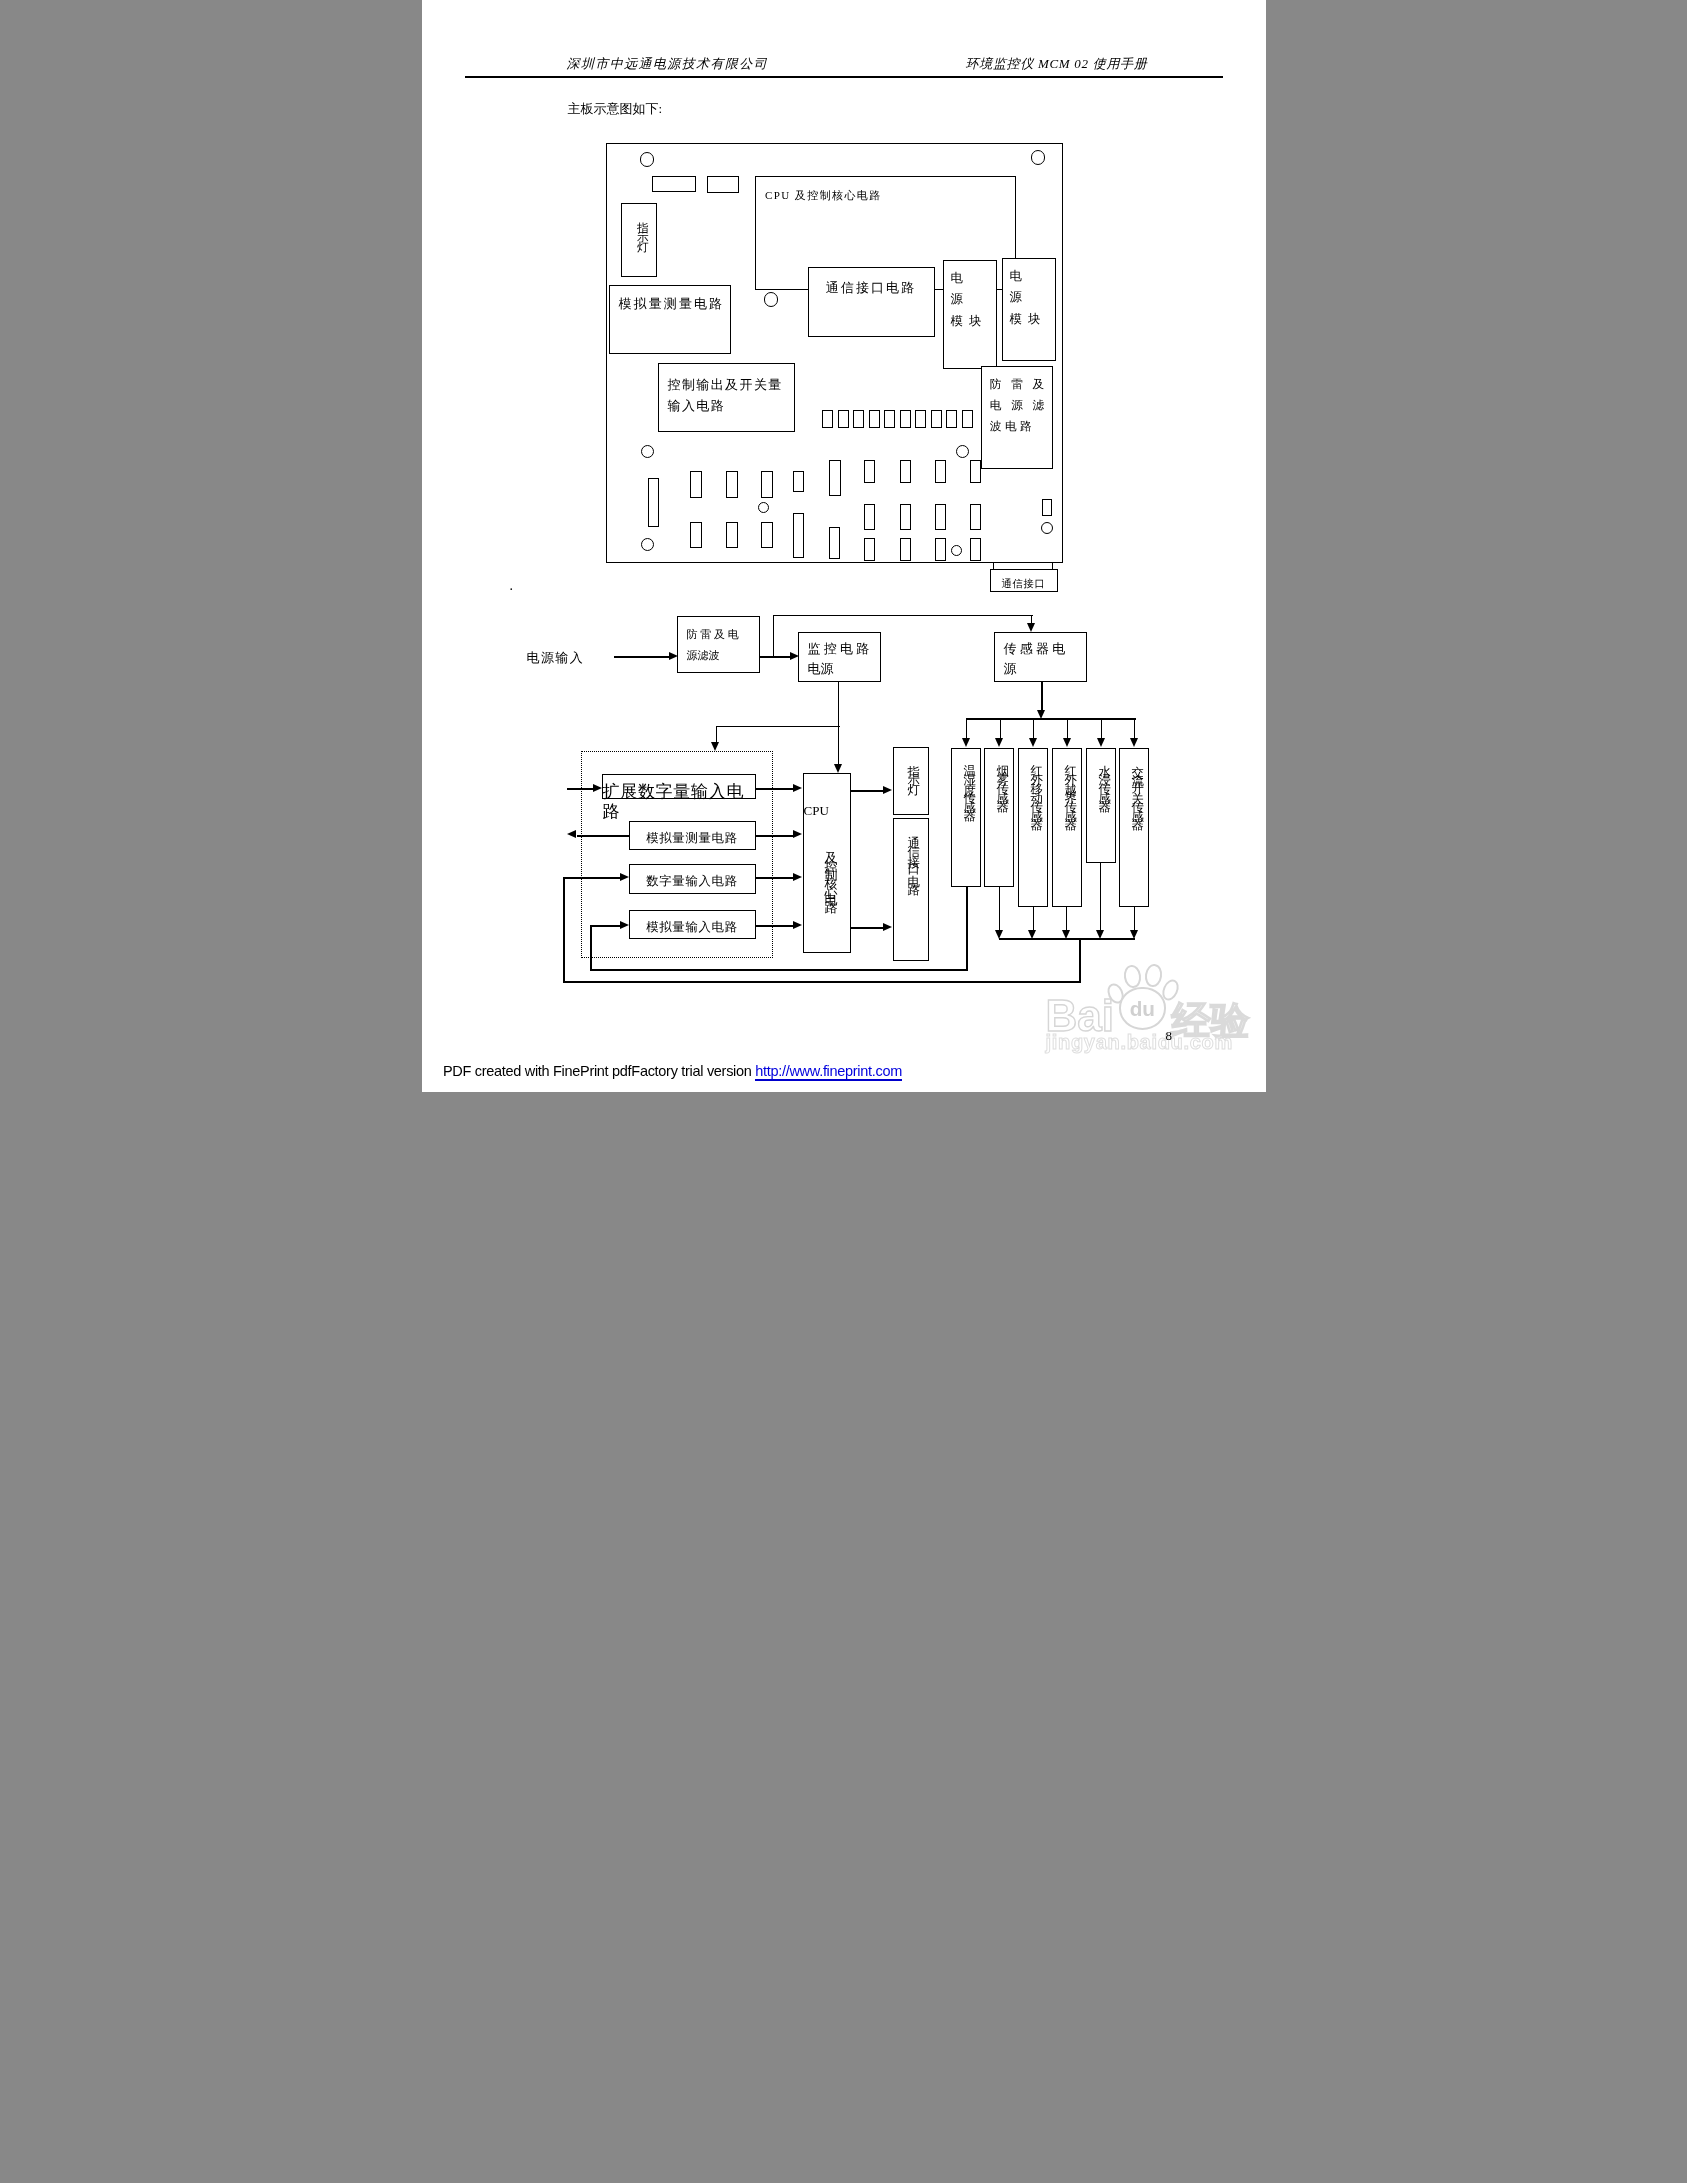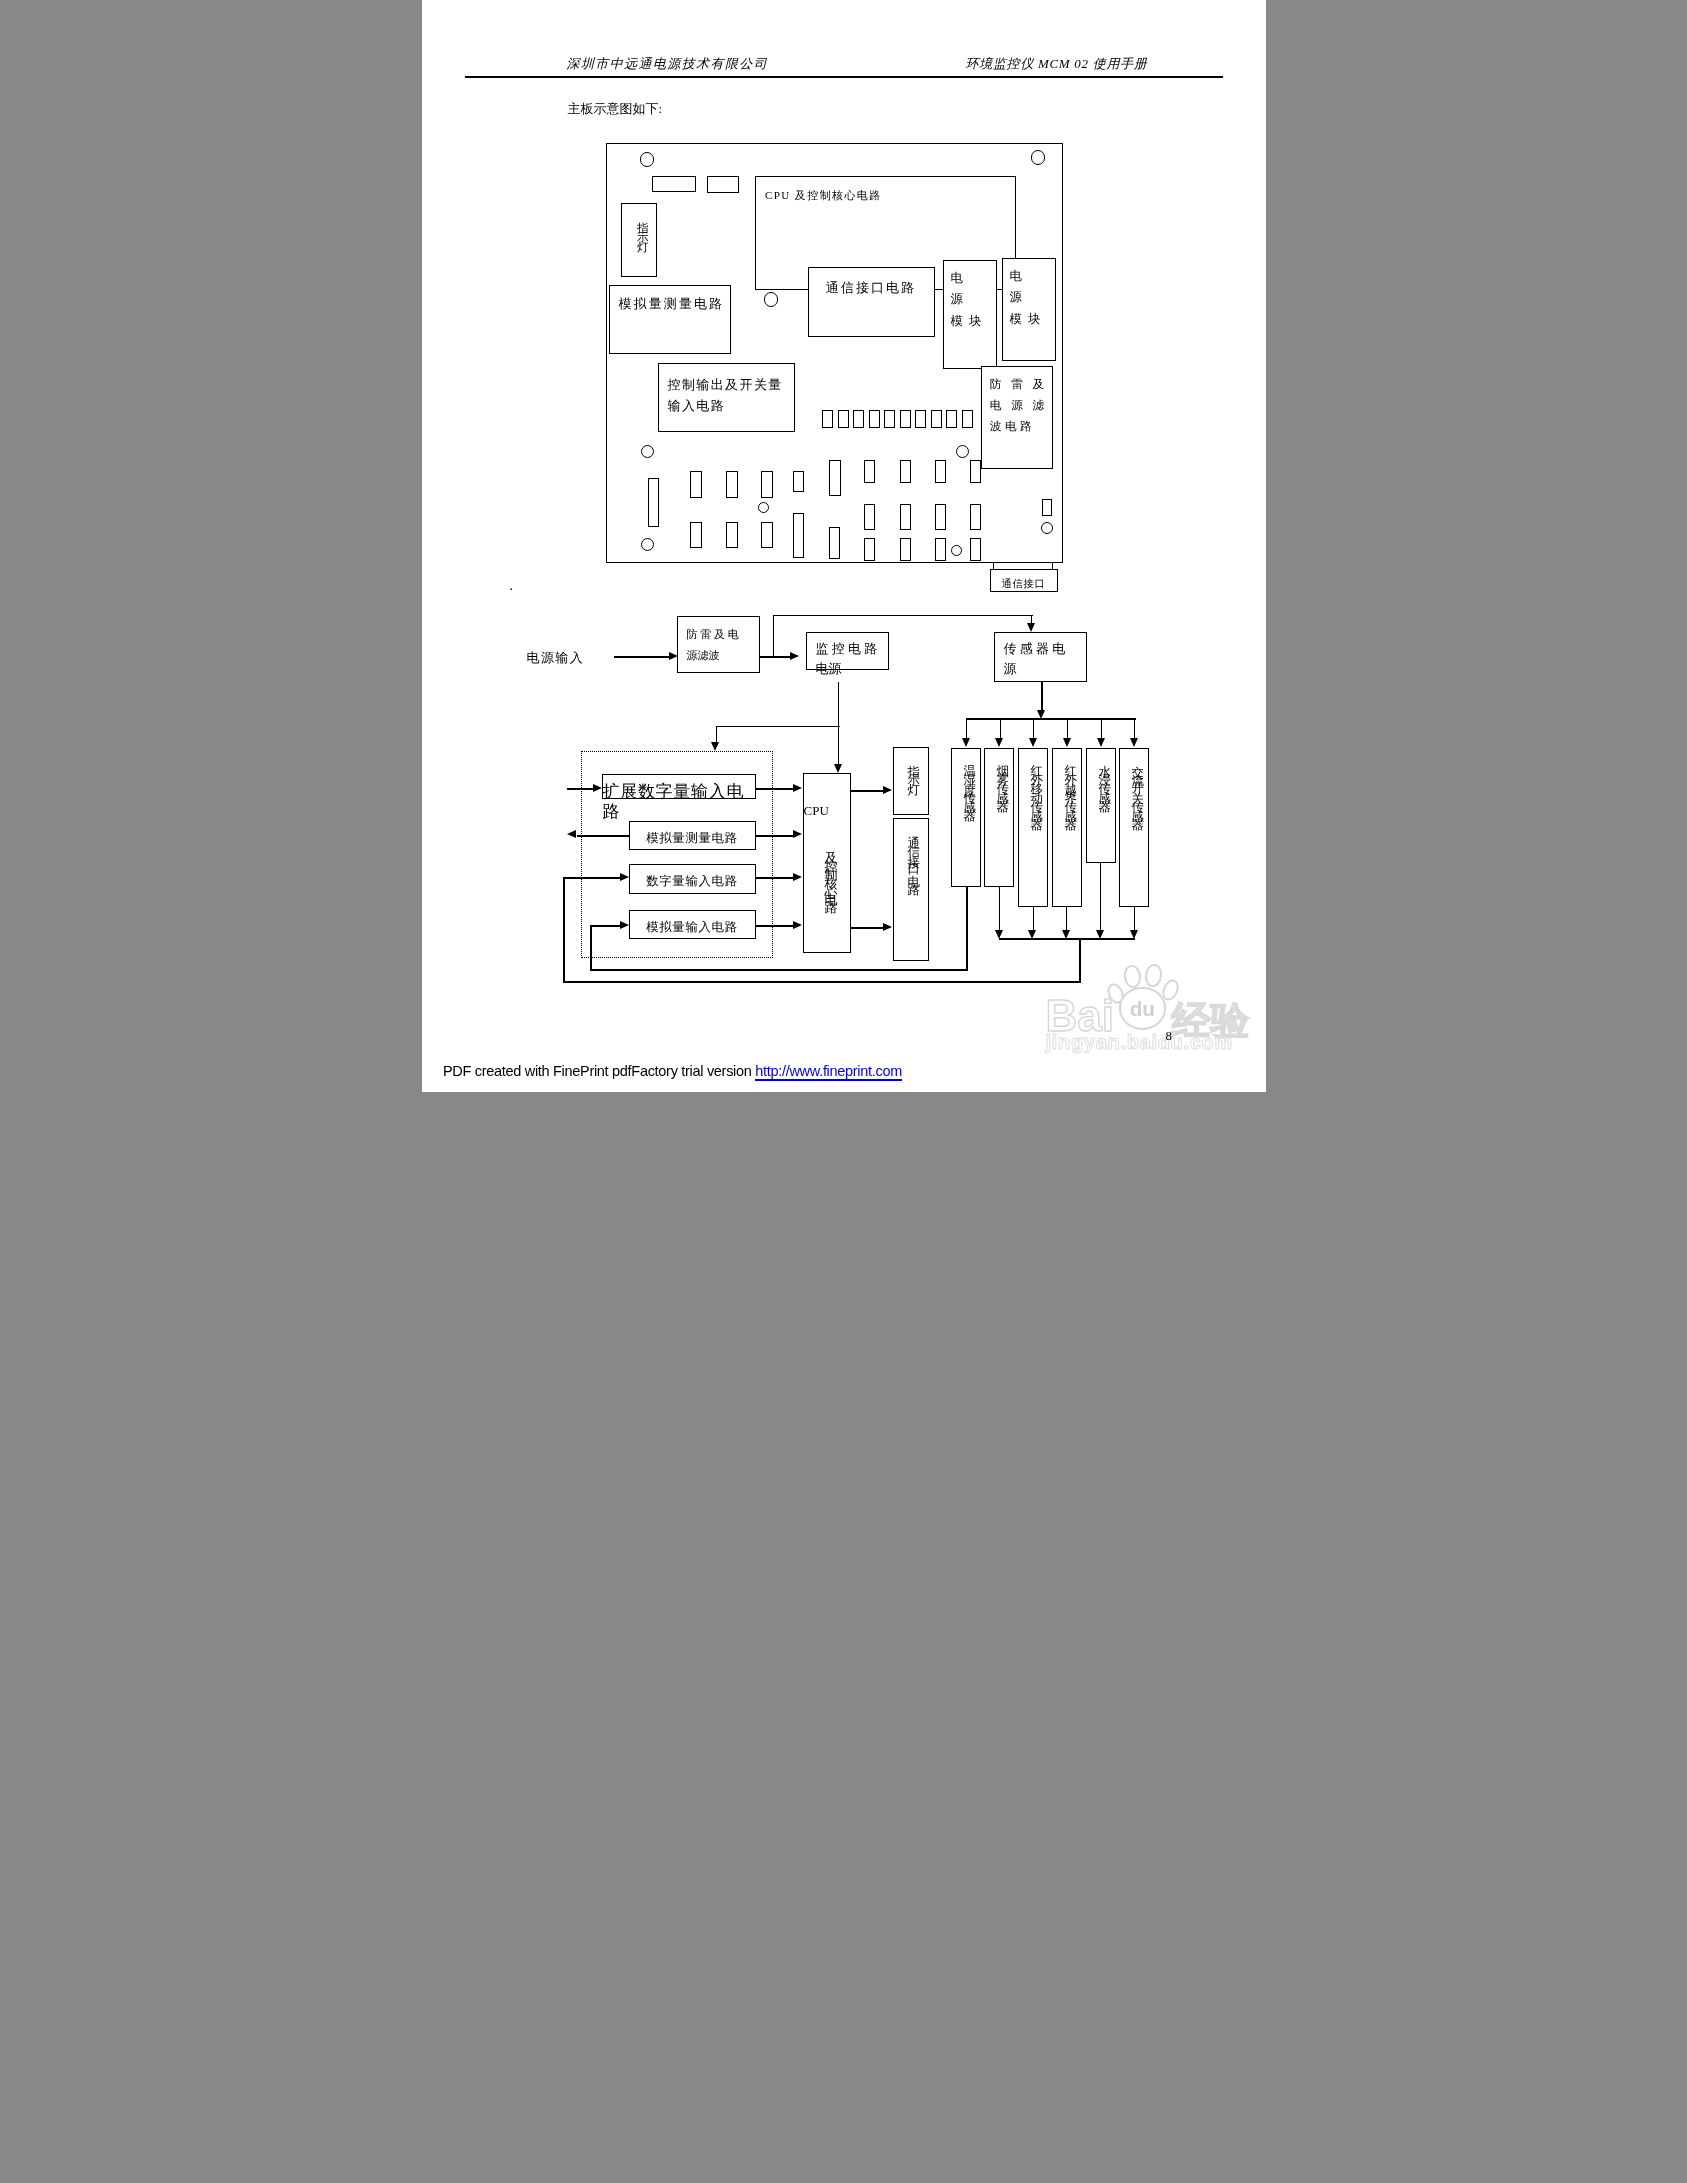--- a/index.html
+++ b/index.html
@@ -33,7 +33,7 @@
   
   #pwr-in{left:105px;top:649px;font-size:13px;letter-spacing:1.4px;font-family:Liberation Mono, monospace;}
   #b-surge2{left:255px;top:616px;width:83px;height:57px;padding:6.9px 0 0 9px;font-size:11px;line-height:21.4px;}
-  #b-mon2{left:376px;top:632px;width:83px;height:38px;padding:5.5px 0 0 9px;font-size:13px;line-height:20.7px;margin-left:8px;}
+  #b-mon2{left:376px;top:632px;width:83px;height:50px;padding:5.5px 0 0 9px;font-size:13px;line-height:20.7px;}
   #b-spow2{left:572px;top:632px;width:93px;height:50px;padding:5.5px 0 0 9px;font-size:13px;line-height:20.7px;}
   #dashed{left:159px;top:751px;width:190px;height:205px;border:0.7px dotted #000;}
   #b-exp2{left:180px;top:774px;width:154px;height:25px;padding-top:6.9px;text-align:left;font-size:17px;letter-spacing:0.7px;}

